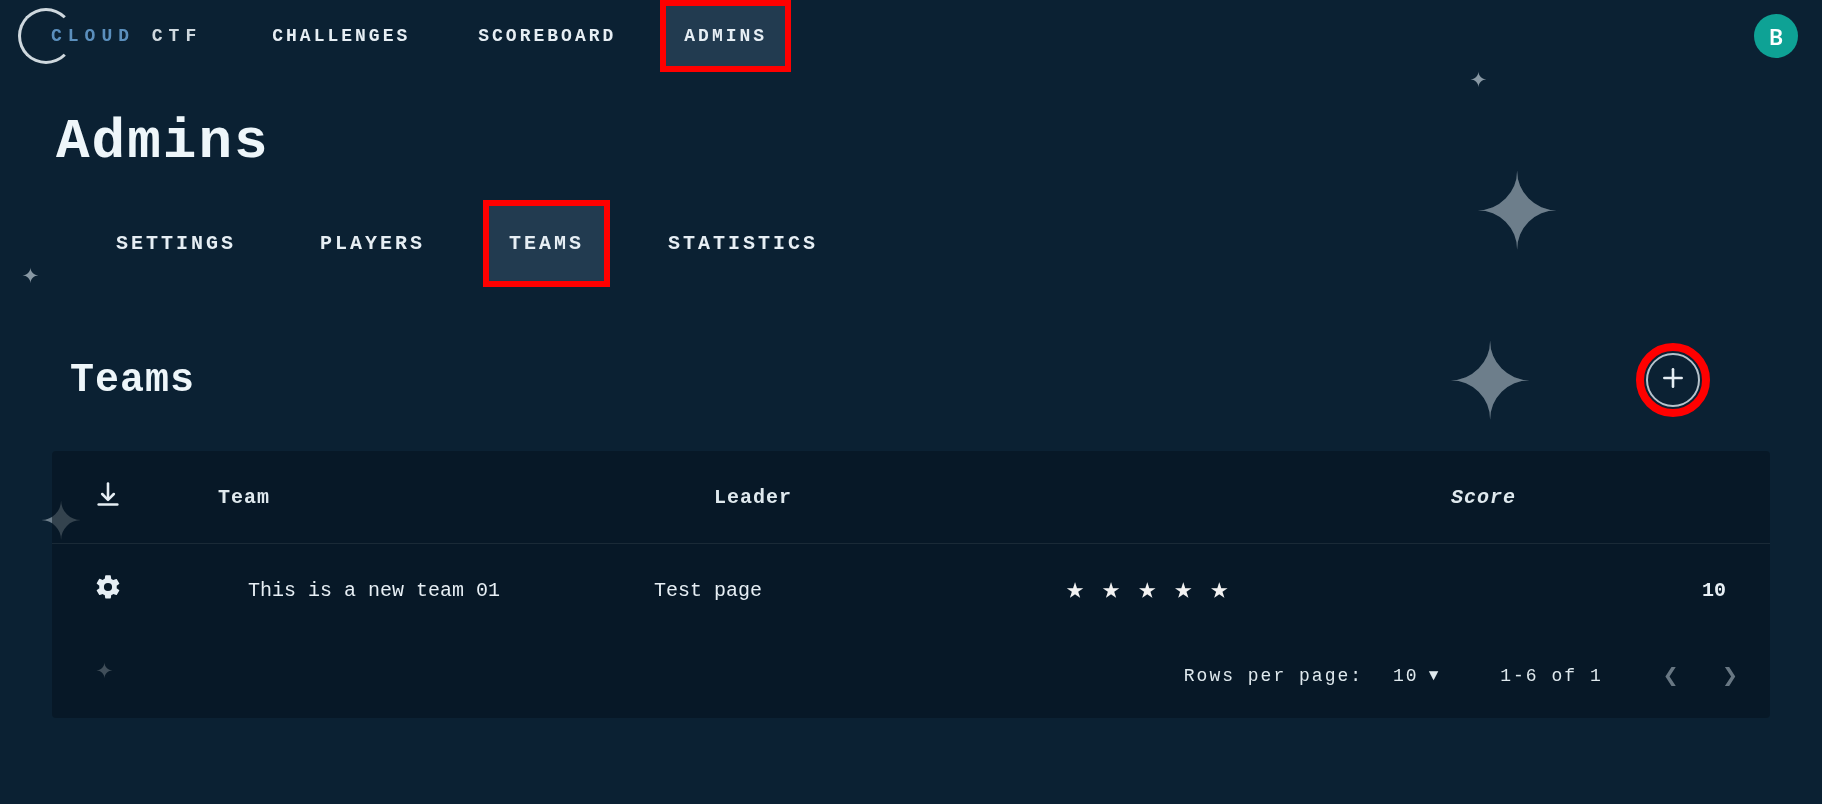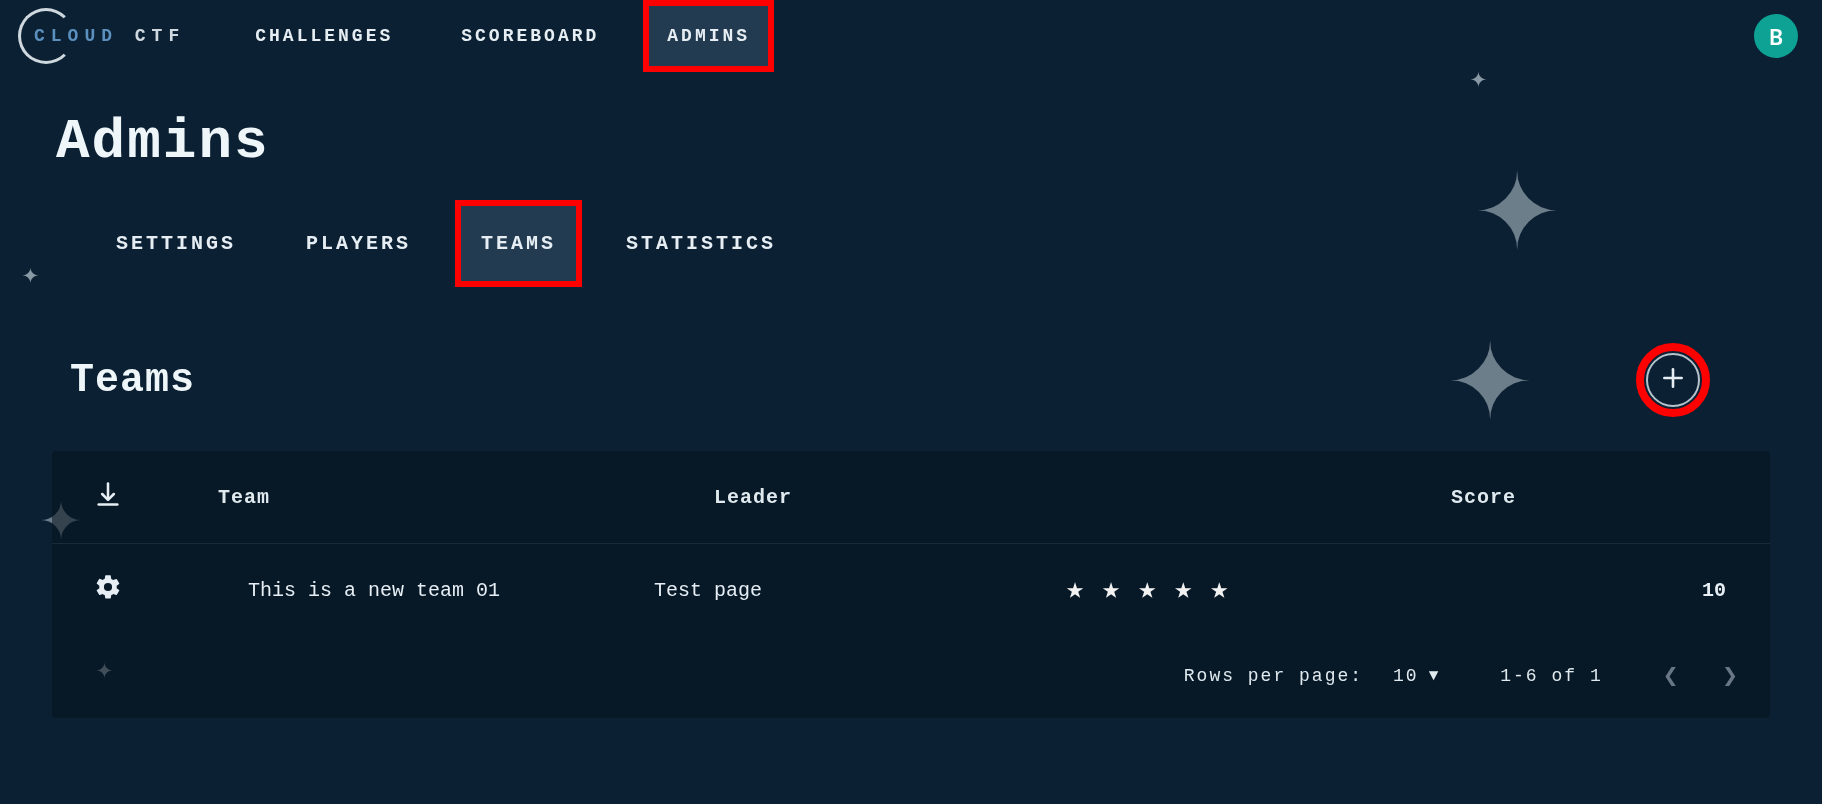--- a/index.html
+++ b/index.html
@@ -64,7 +64,7 @@
     padding: 0 24px 0 18px;
   }
   .logo {
-    display: flex; align-items: center; gap: 0;
+    display: flex; align-items: center; gap: 17px;
     color: var(--muted);
     letter-spacing: 6px;
     font-size: 18px;

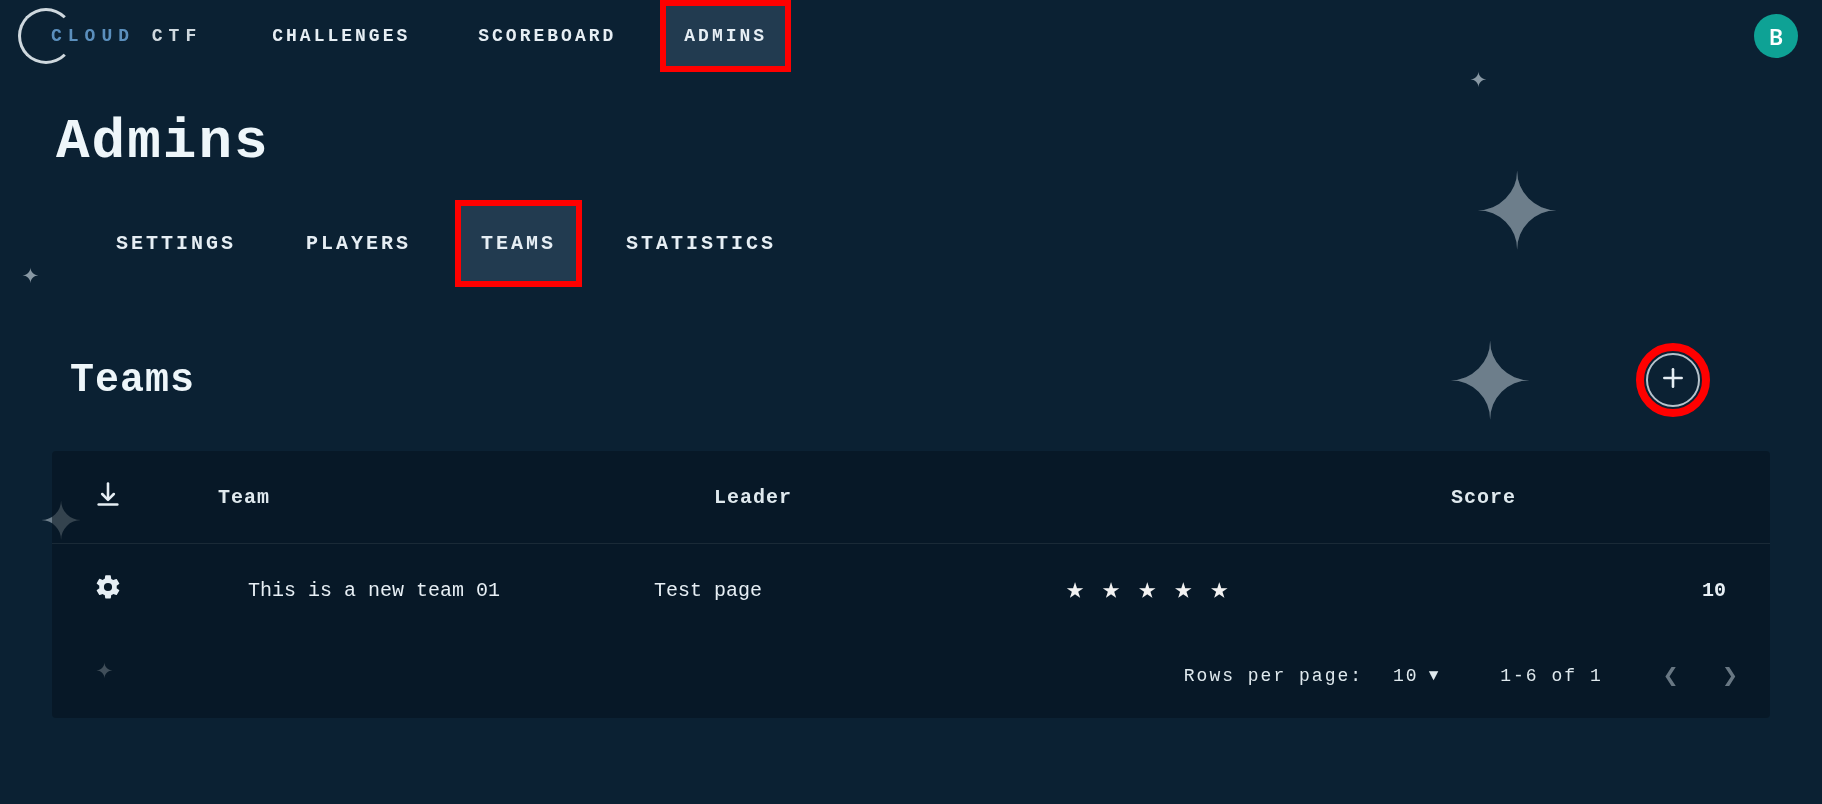--- a/index.html
+++ b/index.html
@@ -123,7 +123,7 @@
 
   .subnav {
     display: flex;
-    gap: 26px;
+    gap: 40px;
     align-items: center;
     margin-left: 42px;
   }

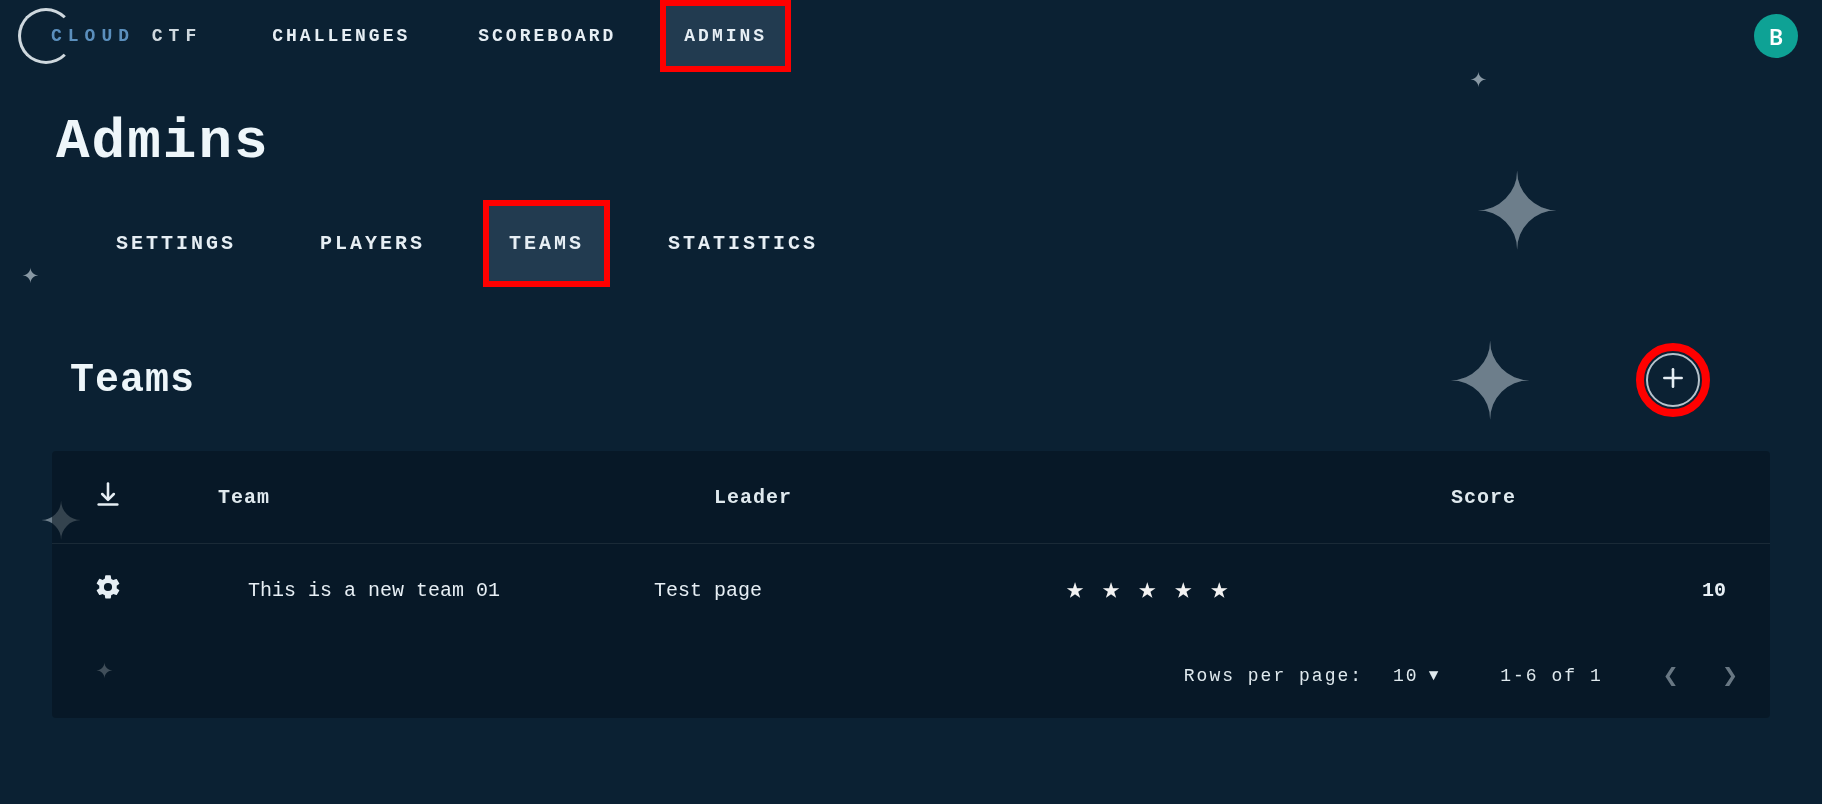--- a/index.html
+++ b/index.html
@@ -195,7 +195,7 @@
     letter-spacing: 1px;
     font-weight: 600;
   }
-  .thead .score-h { text-align: right; padding-right: 8px; }
+  .thead .score-h { text-align: right; padding-right: 8px; font-style: italic; }
   .trow {
     border-bottom: 1px solid var(--row-border);
     color: #e6eef4;

